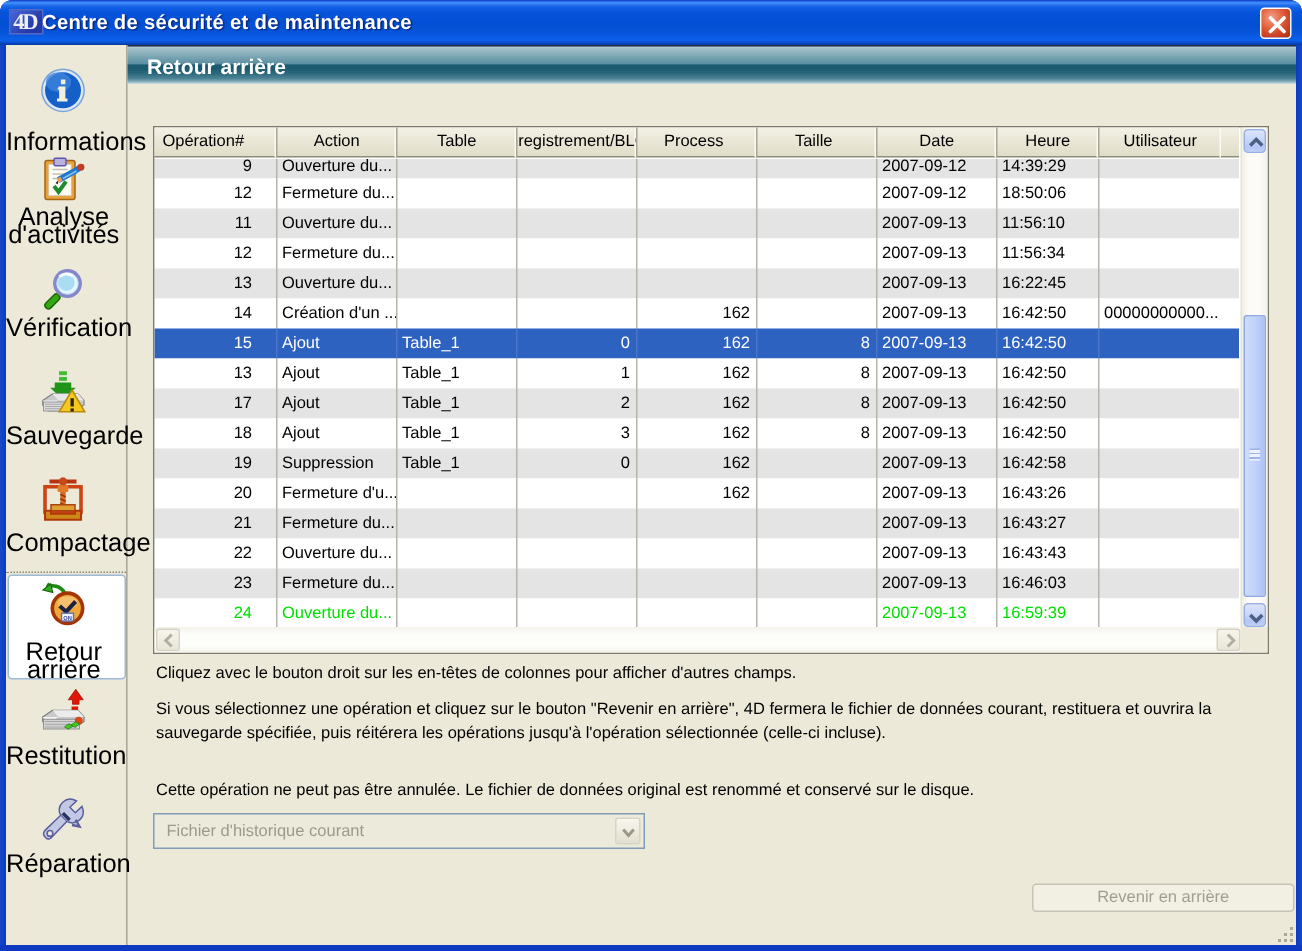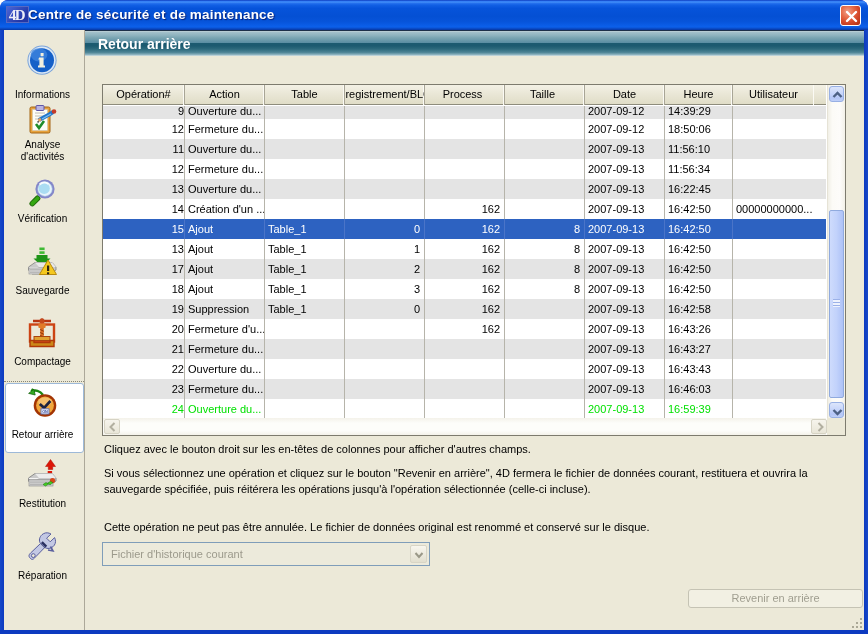--- a/index.html
+++ b/index.html
@@ -28,7 +28,7 @@
  border-right:1px solid #aca899;}
 .sicon{position:absolute;left:22px;width:32px;height:32px;z-index:3}
 .sicon svg{vertical-align:top}
-.slab{position:absolute;left:0;width:77px;text-align:center;font-size:10px;line-height:11.5px;color:#000;z-index:3}
+.slab{position:absolute;left:0;width:77px;text-align:center;font-size:17px;line-height:11.5px;color:#000;z-index:3}
 .seldot{position:absolute;left:0;top:351px;width:80px;border-top:1px dotted #8a8775;}
 .selbox{position:absolute;left:1px;top:353px;width:79px;height:70px;background:#fff;
  border:1px solid #9db9d8;border-radius:3px;}

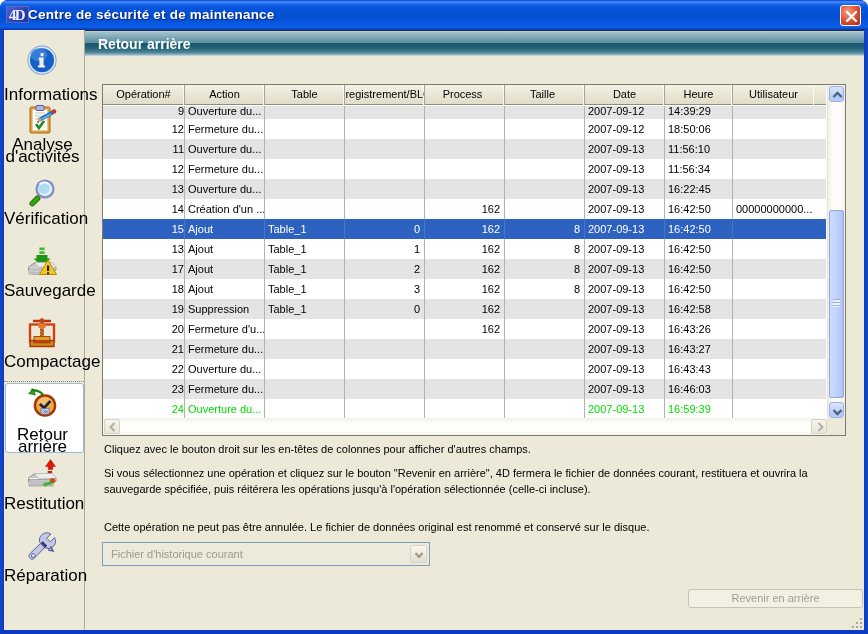--- a/index.html
+++ b/index.html
@@ -57,7 +57,7 @@
 .c{height:20px;line-height:20px;overflow:hidden;white-space:nowrap;flex:none;
  border-right:1px solid #b6b4aa;padding:0 3px;}
 .row.sel .c,.row.sel .partin .c{border-right-color:#4a74c8;}
-.c0{width:82px;text-align:right;padding-right:0;}
+.c0{width:82px;text-align:right;padding-right:16px;}
 .c1{width:80px;}.c2{width:80px;}
 .c3,.c4,.c5{text-align:right;padding-right:4px;}
 .c3{width:80px;}.c4{width:80px;}.c5{width:80px;}

